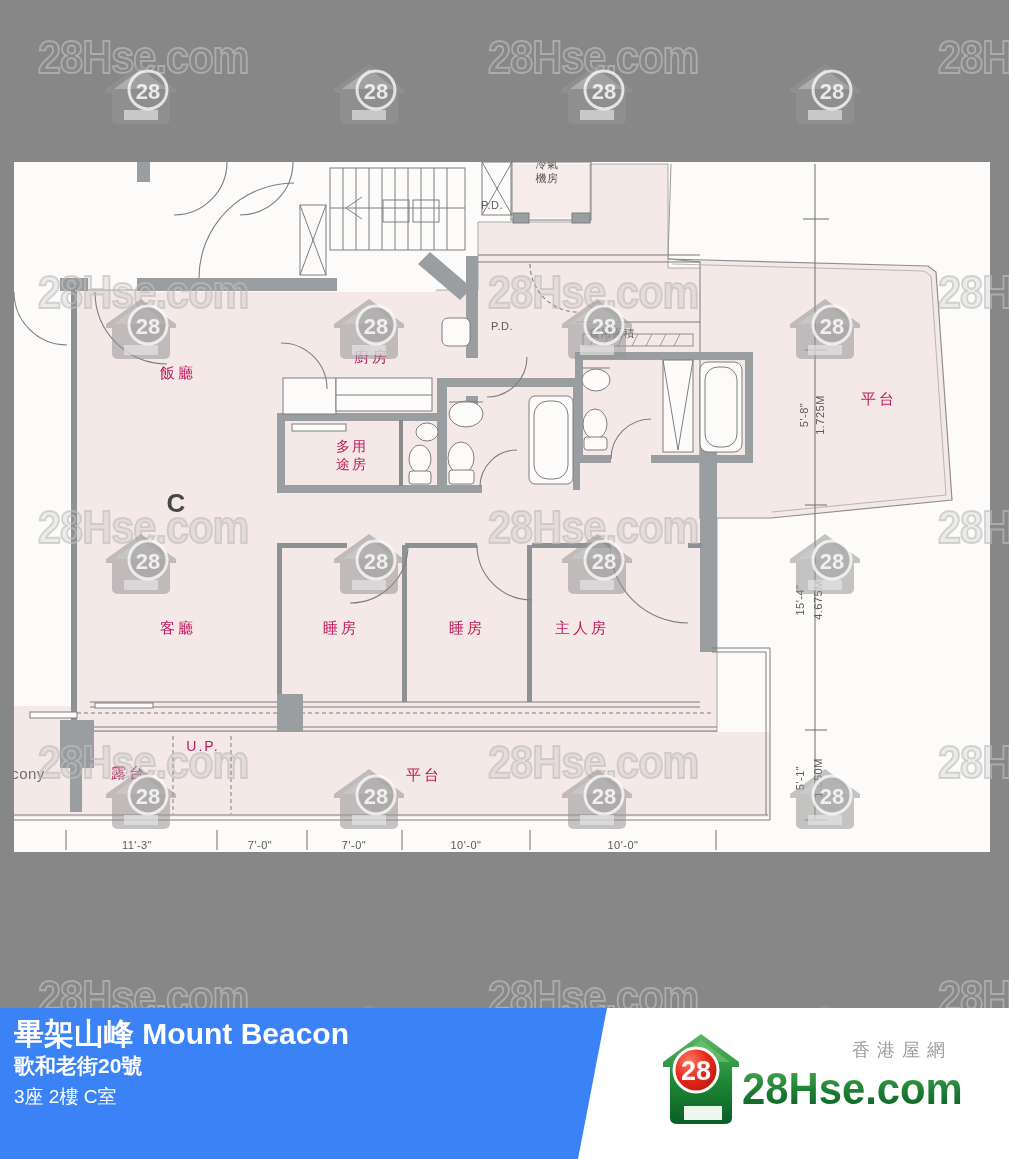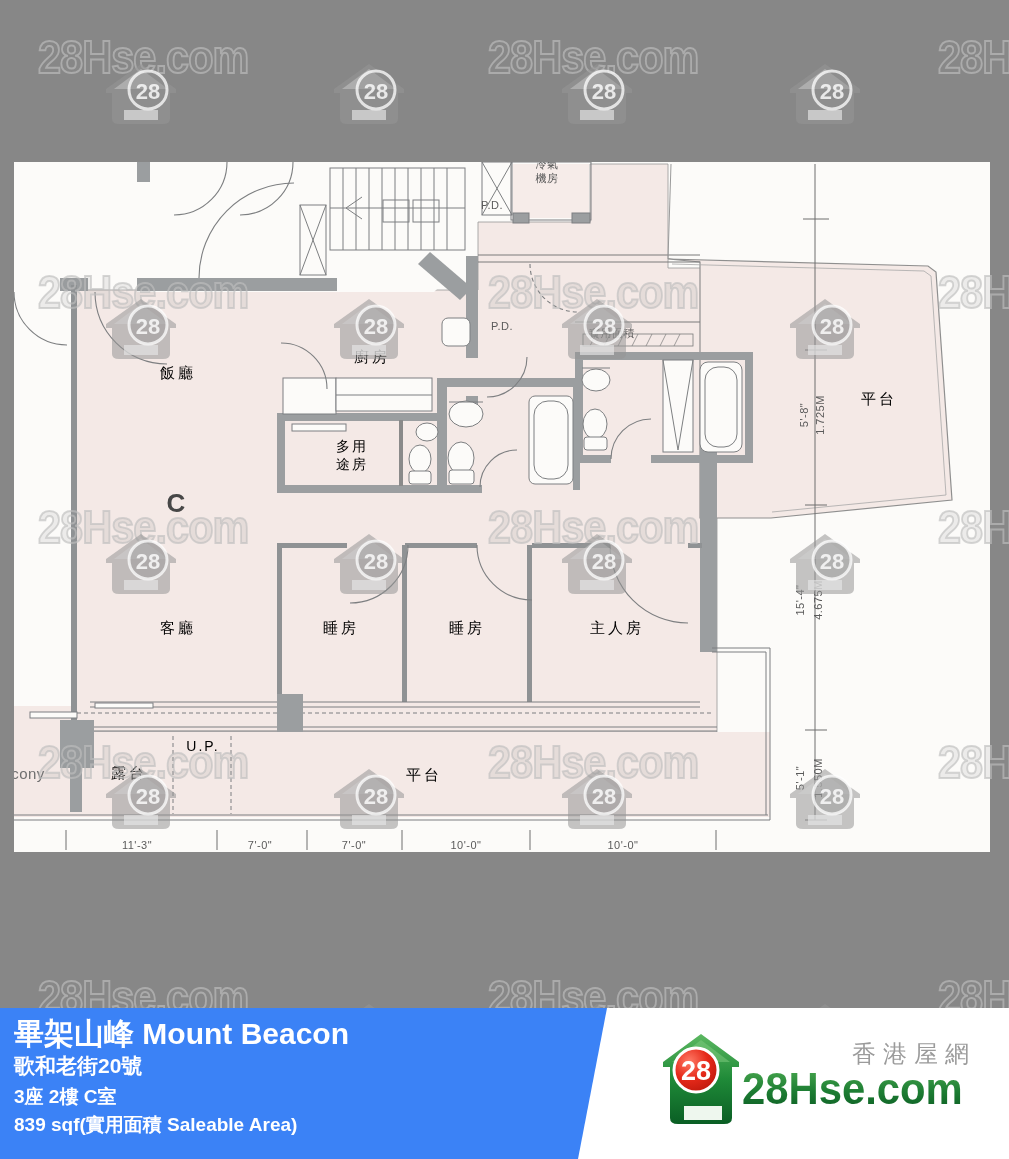--- a/index.html
+++ b/index.html
@@ -10,7 +10,7 @@
         overflow:hidden;z-index:1;}
   .plan svg{position:absolute;left:0;top:0;}
   
-  .lbl{position:absolute;transform:translate(-50%,-50%);font-size:15px;color:#000000;
+  .lbl{position:absolute;transform:translate(-50%,-50%);font-size:15px;color:#be185d;
        letter-spacing:3px;white-space:nowrap;z-index:2;line-height:1.25;text-align:center;}
   .lbl.sm{font-size:11px;letter-spacing:0.5px;color:#5a5a5a;}
   .lbl.md{font-size:14px;letter-spacing:2px;}

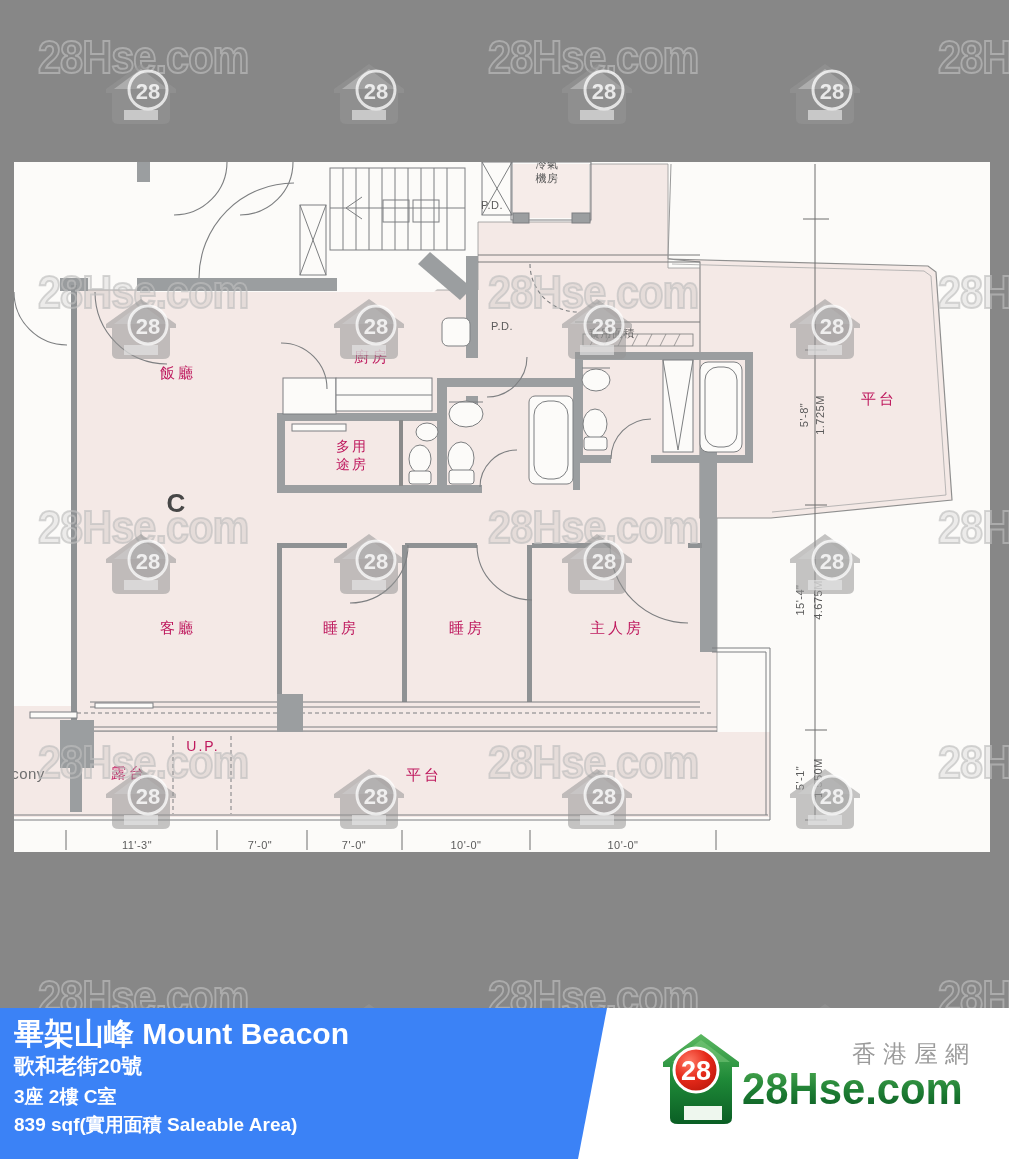--- a/index.html
+++ b/index.html
@@ -246,7 +246,7 @@
     <div class="lbl" style="left:164px;top:466px">客廳</div>
     <div class="lbl" style="left:327px;top:466px">睡房</div>
     <div class="lbl" style="left:453px;top:466px">睡房</div>
-    <div class="lbl" style="left:603px;top:466px">主人房</div>
+    <div class="lbl" style="left:568px;top:466px">主人房</div>
     <div class="lbl en" style="left:-26px;top:603px">Balcony</div>
     <div class="lbl" style="left:115px;top:611px">露台</div>
     <div class="lbl md" style="left:189px;top:585px">U.P.</div>

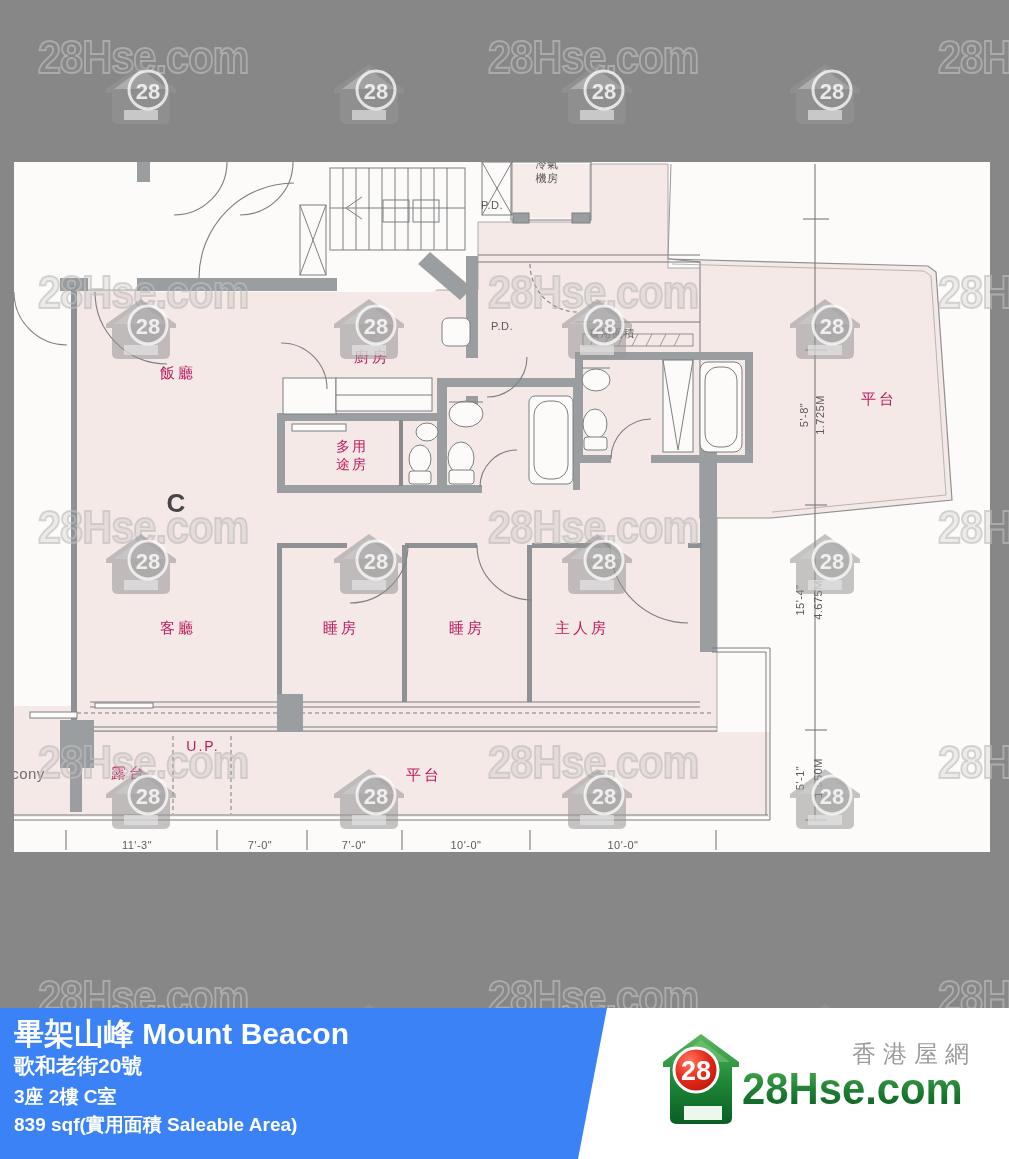--- a/index.html
+++ b/index.html
@@ -33,7 +33,7 @@
   .banner .t3{top:76px;font-size:19px;}
   .banner .t4{top:104px;font-size:19px;}
   .logo{position:absolute;left:660px;top:1030px;width:340px;height:120px;z-index:4;}
-  .logo .tagline{position:absolute;left:192px;top:8px;font-size:24px;color:#9b9b9b;
+  .logo .tagline{position:absolute;left:192px;top:8px;font-size:18px;color:#9b9b9b;
                  letter-spacing:7px;white-space:nowrap;}
   .logo .site{position:absolute;left:82px;top:34px;font-size:44px;font-weight:bold;
               transform:scaleX(0.95);transform-origin:left top;white-space:nowrap;

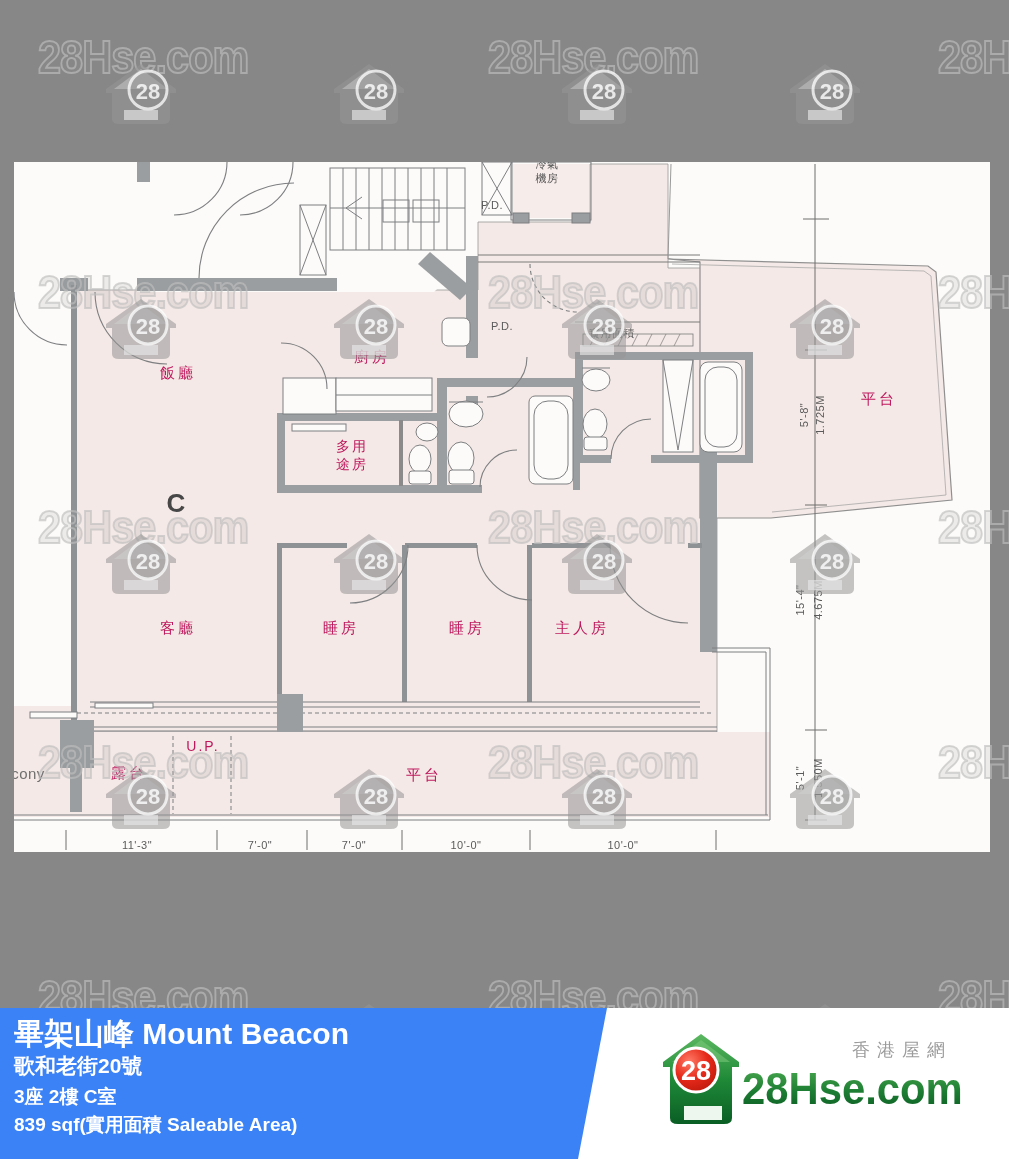--- a/index.html
+++ b/index.html
@@ -27,7 +27,7 @@
   .bottom-white{position:absolute;left:0;top:1008px;width:1009px;height:151px;background:#ffffff;z-index:3;}
   .banner{position:absolute;left:0;top:1008px;width:620px;height:151px;z-index:4;
           clip-path:polygon(0 0,607px 0,578px 100%,0 100%);color:#fff;}
-  .banner div{position:absolute;left:14px;white-space:nowrap;font-weight:bold;}
+  .banner div{position:absolute;left:14px;white-space:nowrap;}
   .banner .t1{top:6px;font-size:30px;font-weight:bold;}
   .banner .t2{top:44px;font-size:21px;font-weight:bold;}
   .banner .t3{top:76px;font-size:19px;}

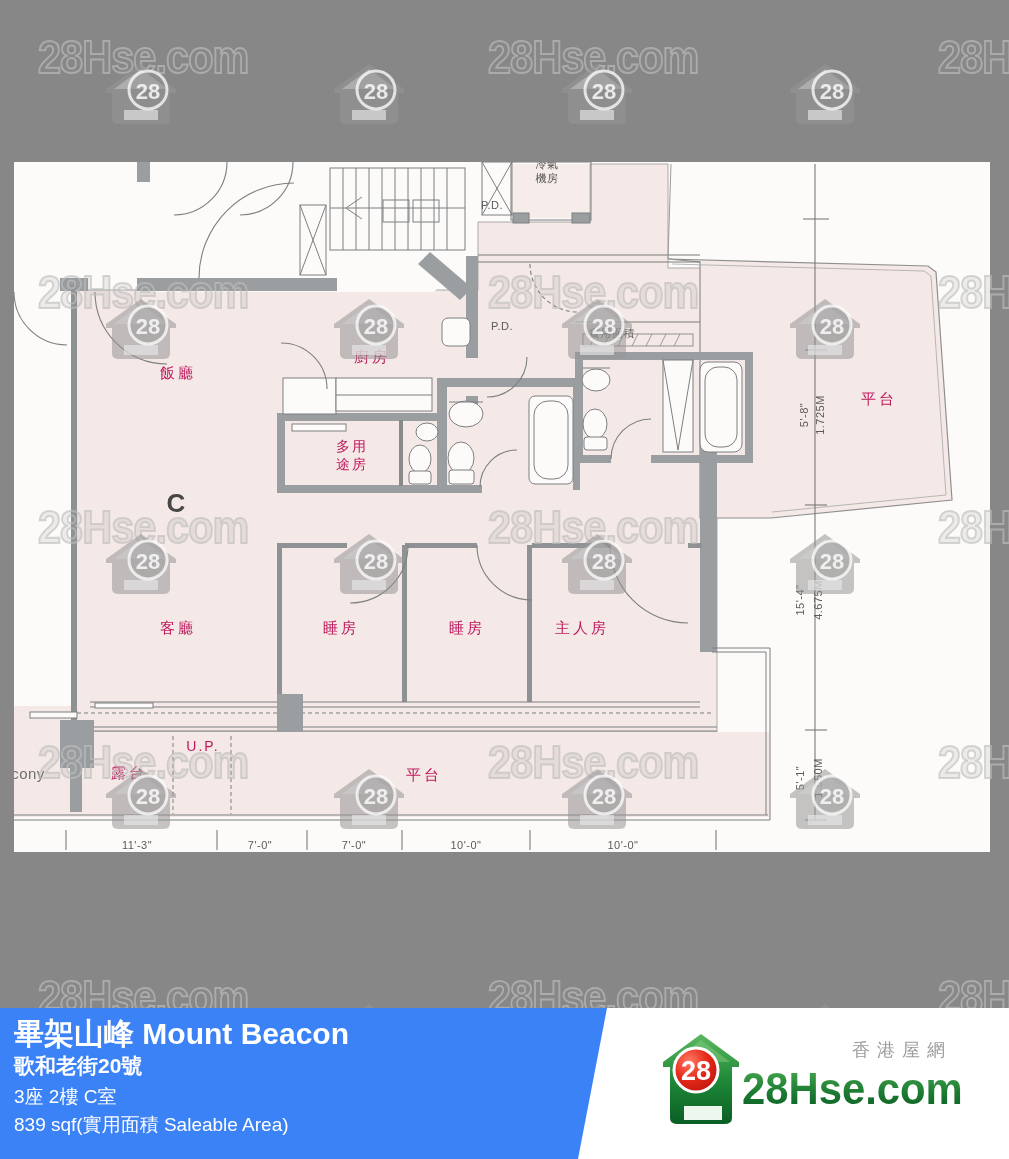--- a/index.html
+++ b/index.html
@@ -431,7 +431,6 @@
     <div class="t1">畢架山峰 Mount Beacon</div>
     <div class="t2">歌和老街20號</div>
     <div class="t3">3座 2樓 C室</div>
-    <div class="t4">839 sqf(實用面積 Saleable Area)</div>
   </div>
 
   <div class="logo">

